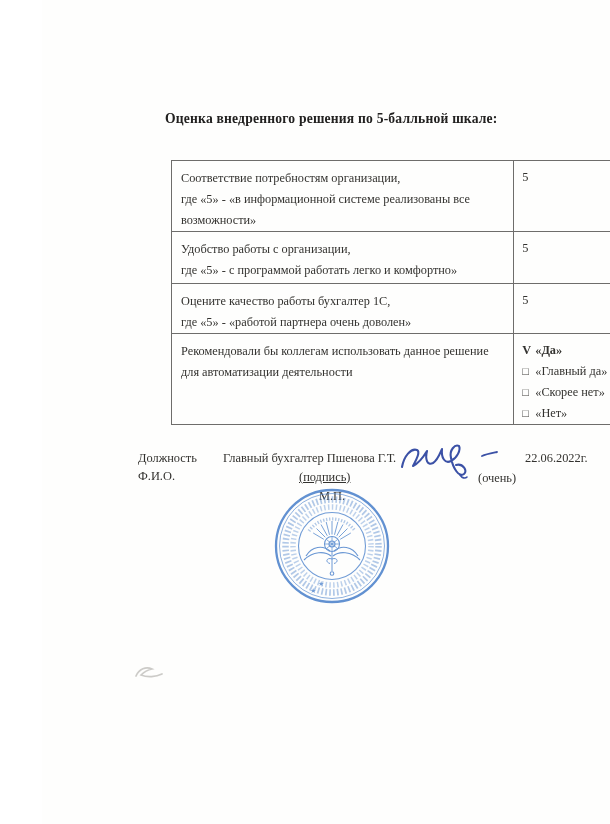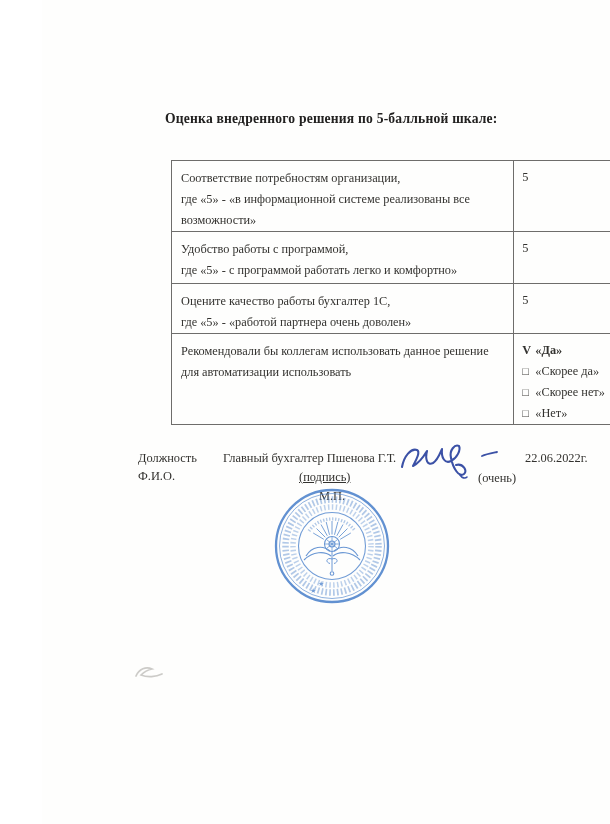--- a/index.html
+++ b/index.html
@@ -61,7 +61,7 @@
     </tr>
     <tr style="height:52px;">
       <td class="crit">
-        <div class="cell-line">Удобство работы с программой,</div>
+        <div class="cell-line">Удобство работы с организации,</div>
         <div class="cell-line">где «5» - с программой работать легко и комфортно»</div>
       </td>
       <td class="score">

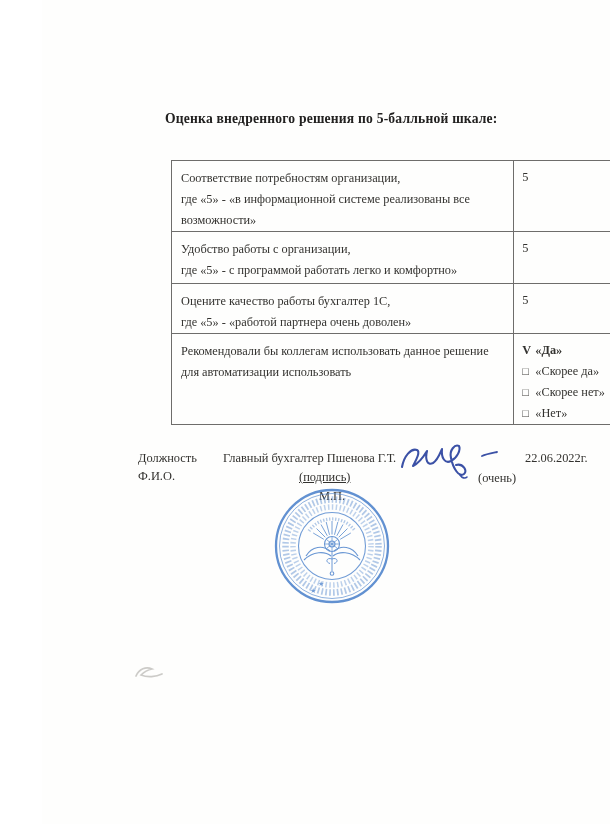--- a/index.html
+++ b/index.html
@@ -80,7 +80,7 @@
     <tr style="height:75px;">
       <td class="crit">
         <div class="cell-line">Рекомендовали бы коллегам использовать данное решение</div>
-        <div class="cell-line">для автоматизации использовать</div>
+        <div class="cell-line">для автоматизации деятельности</div>
       </td>
       <td class="score opts">
         <div class="opt selected">

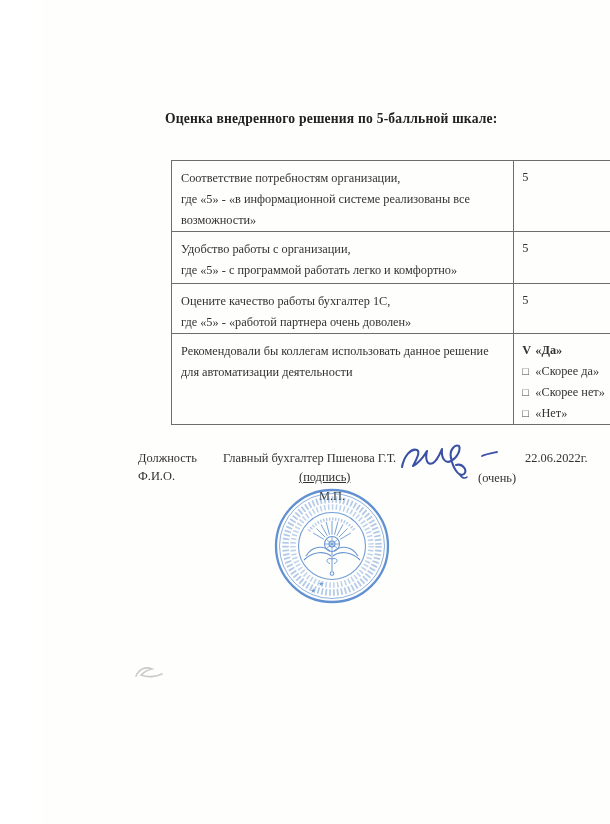--- a/index.html
+++ b/index.html
@@ -89,7 +89,7 @@
         </div>
         <div class="opt">
           <span class="marker box">□</span>
-          <span>«Скорее да»</span>
+          <span>«Главный да»</span>
         </div>
         <div class="opt">
           <span class="marker box">□</span>

